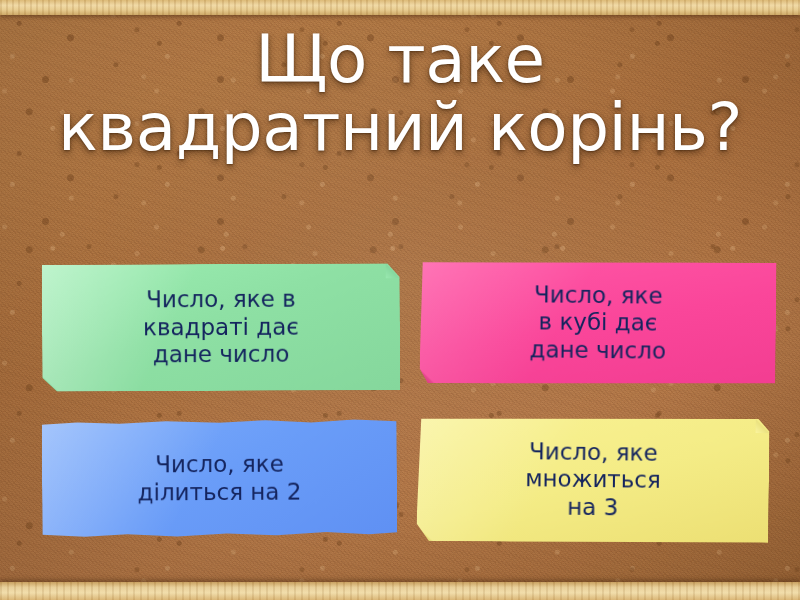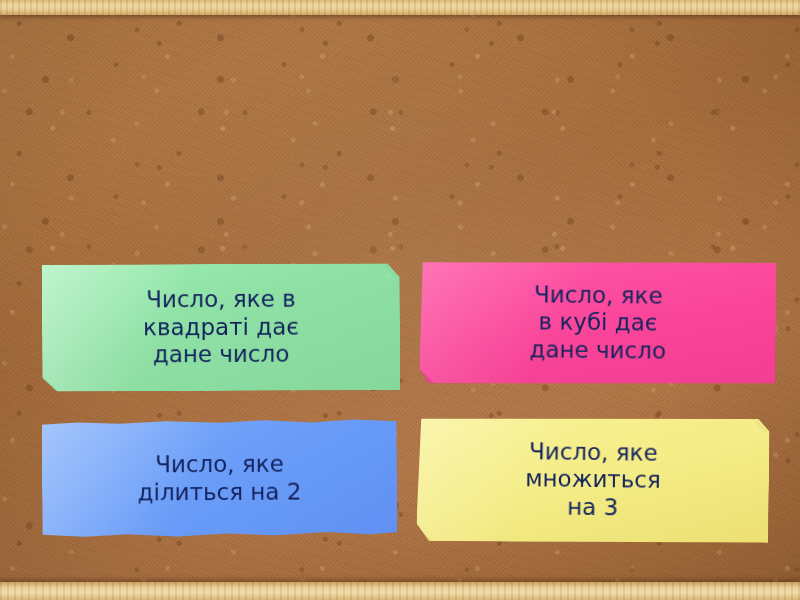--- a/index.html
+++ b/index.html
@@ -253,6 +253,8 @@
   <div class="frame-top"></div>
   <div class="frame-bottom"></div>
 
+  <div class="title">Що таке
+квадратний корінь?</div>
 
   <div class="card" id="card-green">
     <span class="fold-tr"></span>

